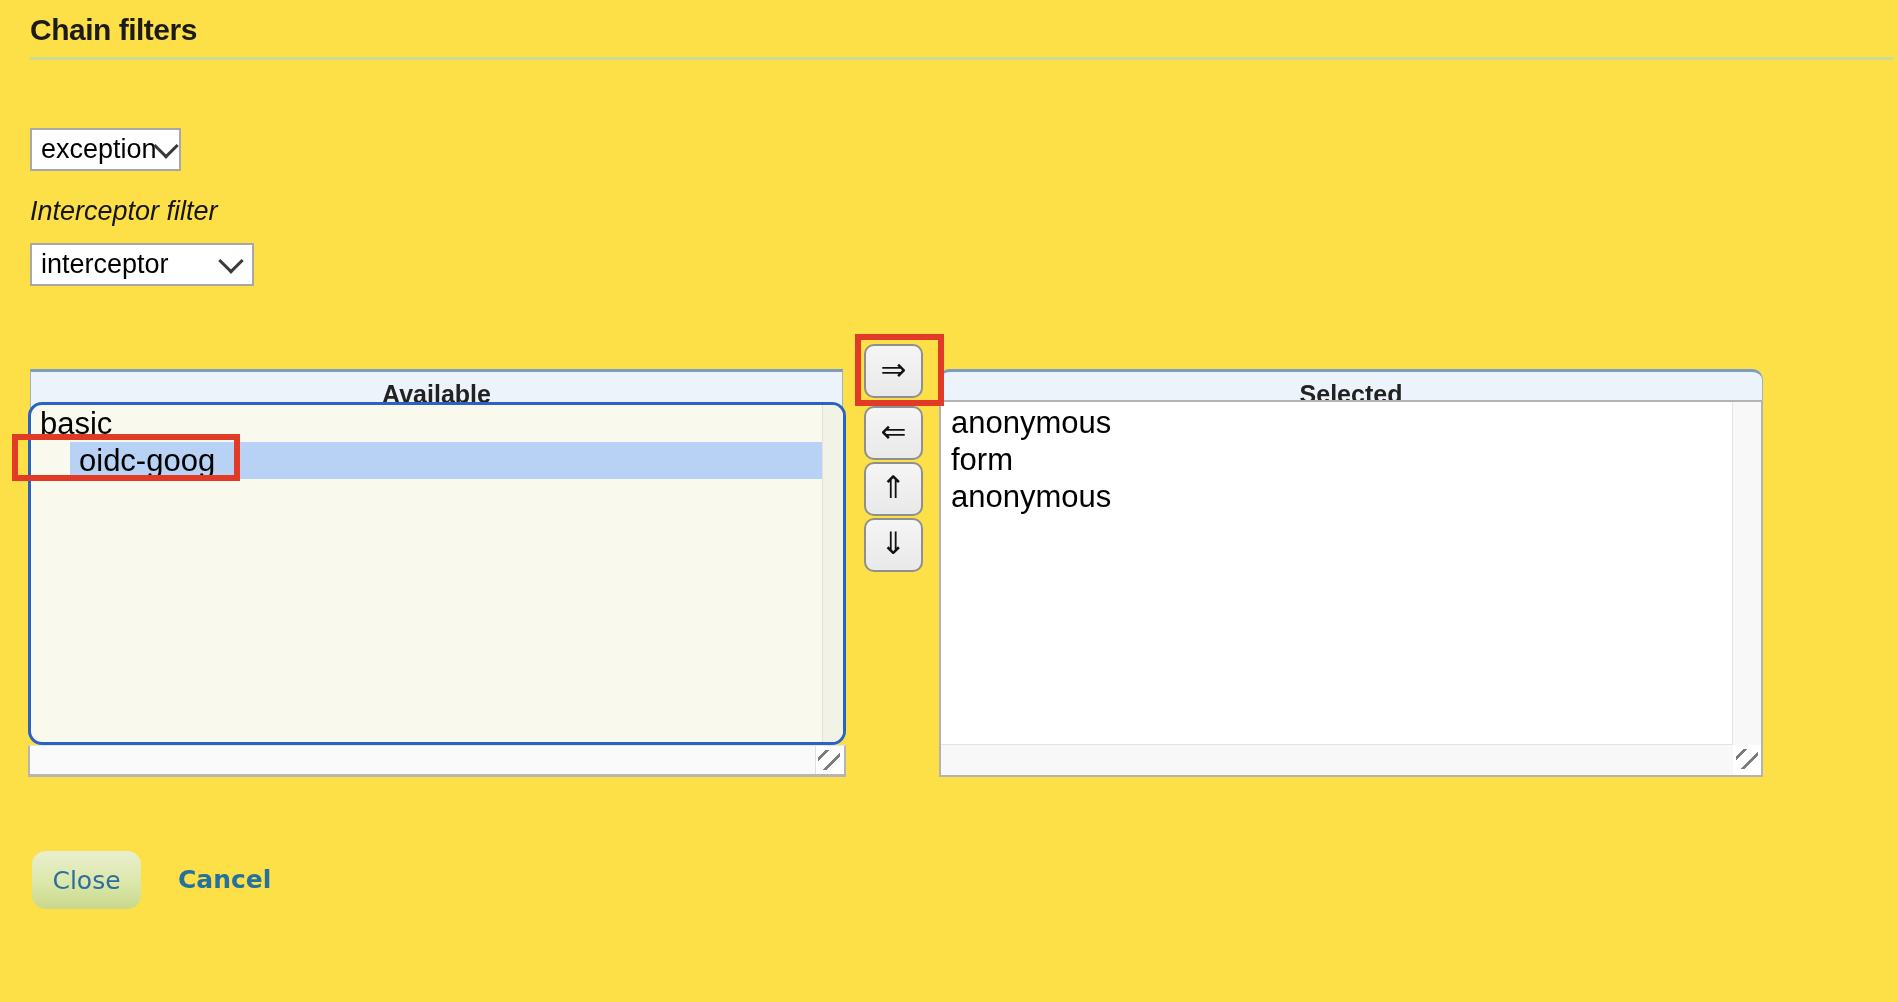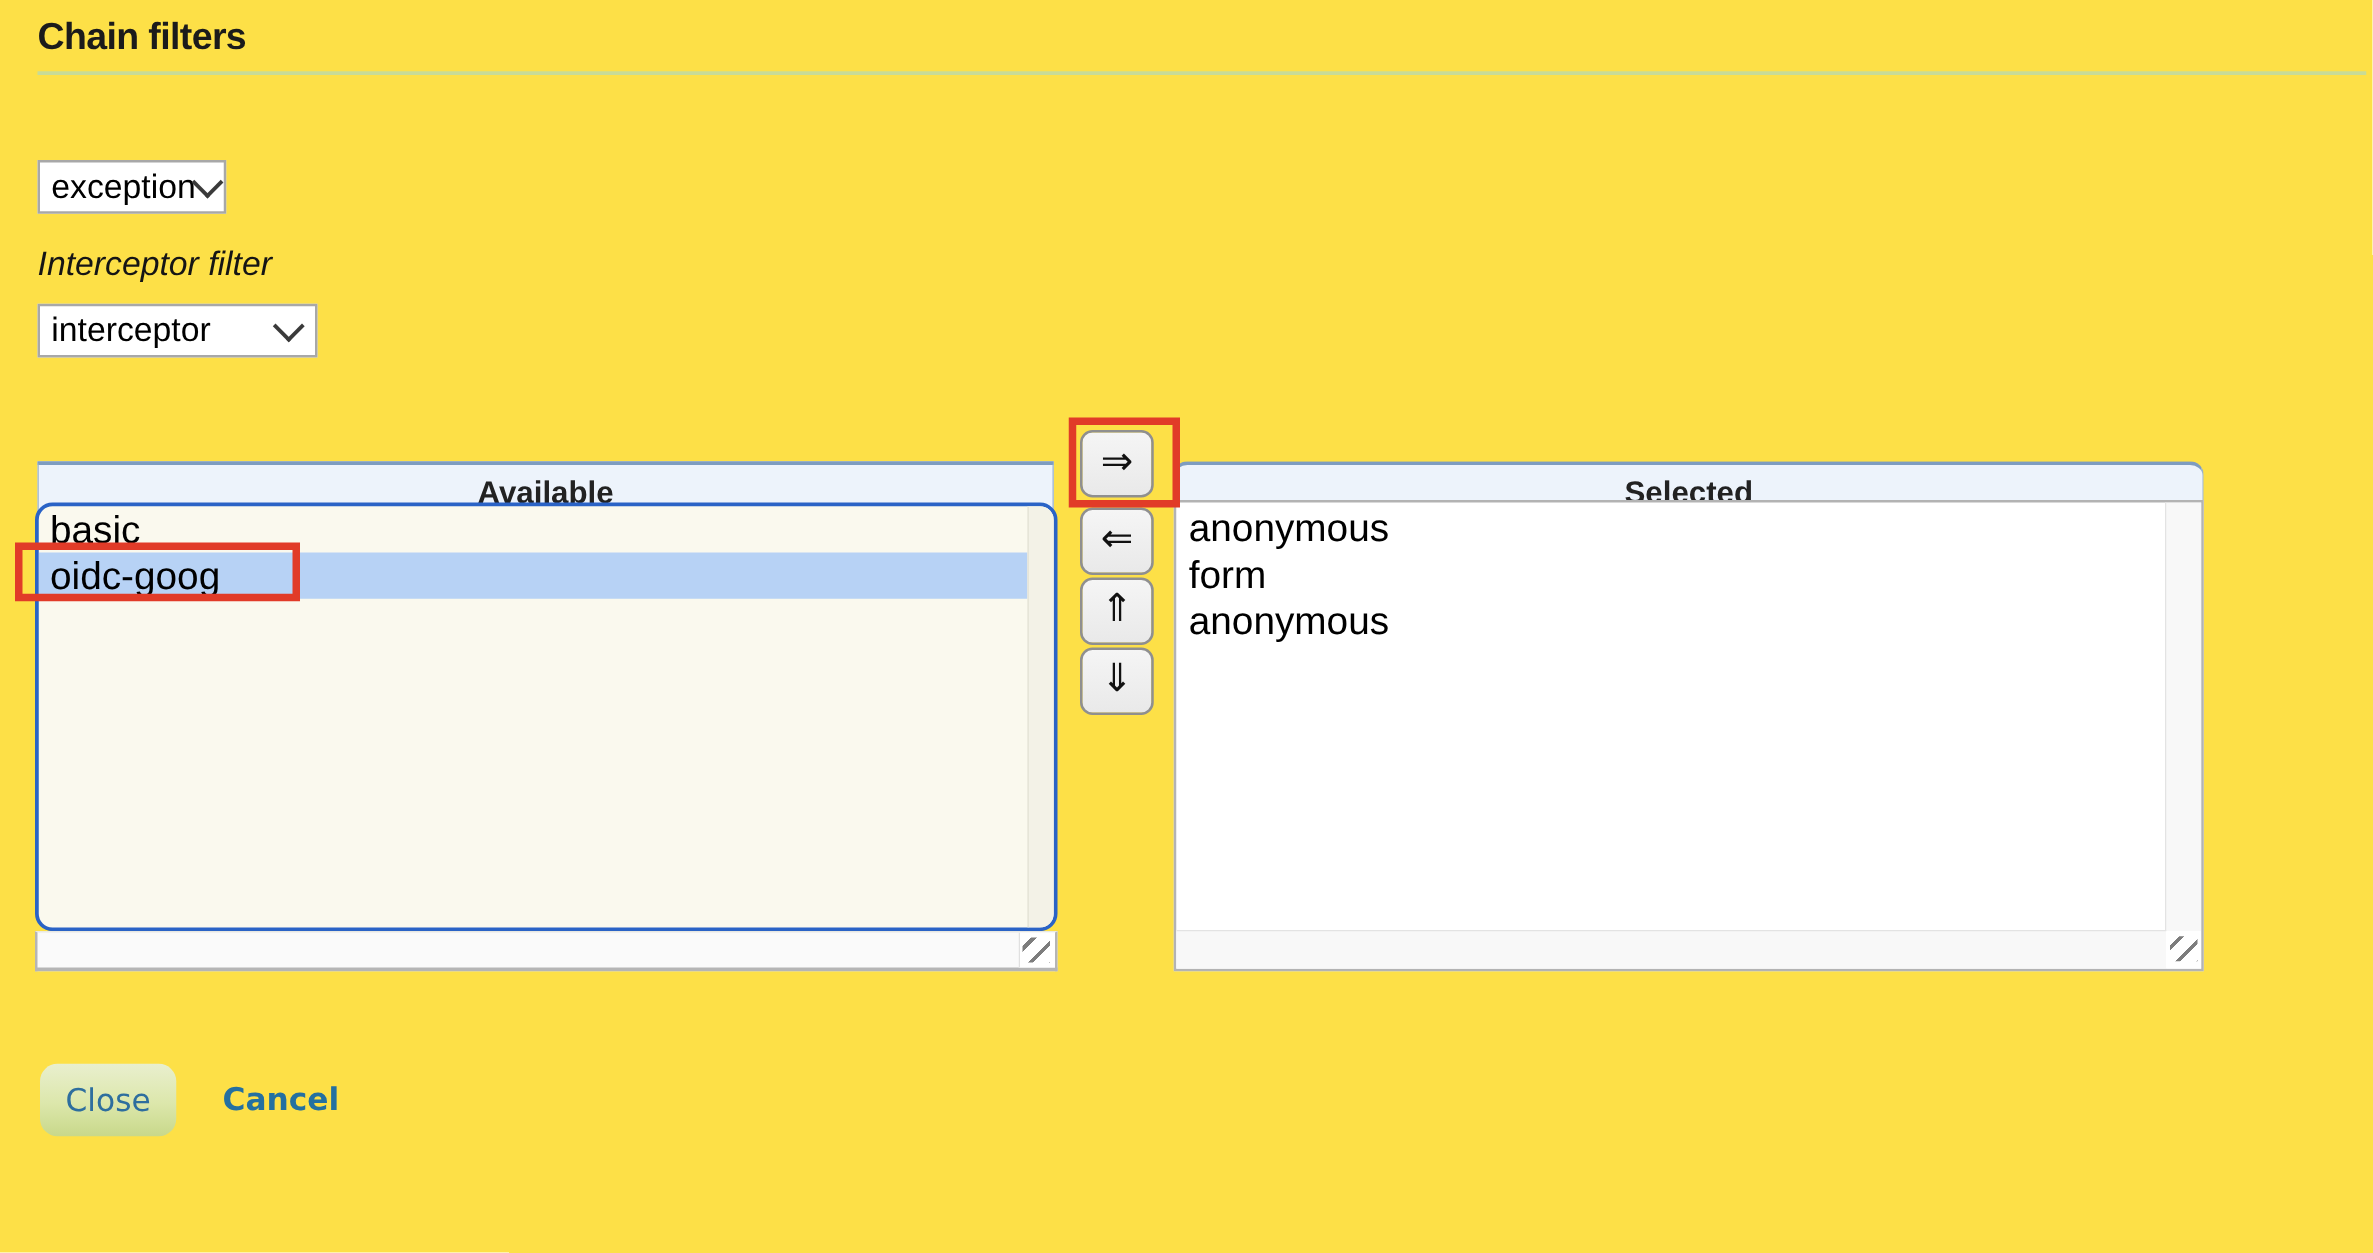--- a/index.html
+++ b/index.html
@@ -63,7 +63,7 @@
     height:37px; line-height:37px; margin-right:21px; padding-left:9px;
     font-size:31px; color:#000; white-space:nowrap; cursor:default;
   }
-  #available-list .opt.highlighted { background:#b7d2f5; }
+  #available-list .opt.highlighted { background:#b7d2f5;margin-left:39px; }
 
   .hstrip {
     position:absolute; box-sizing:border-box; background:#fafafa;

